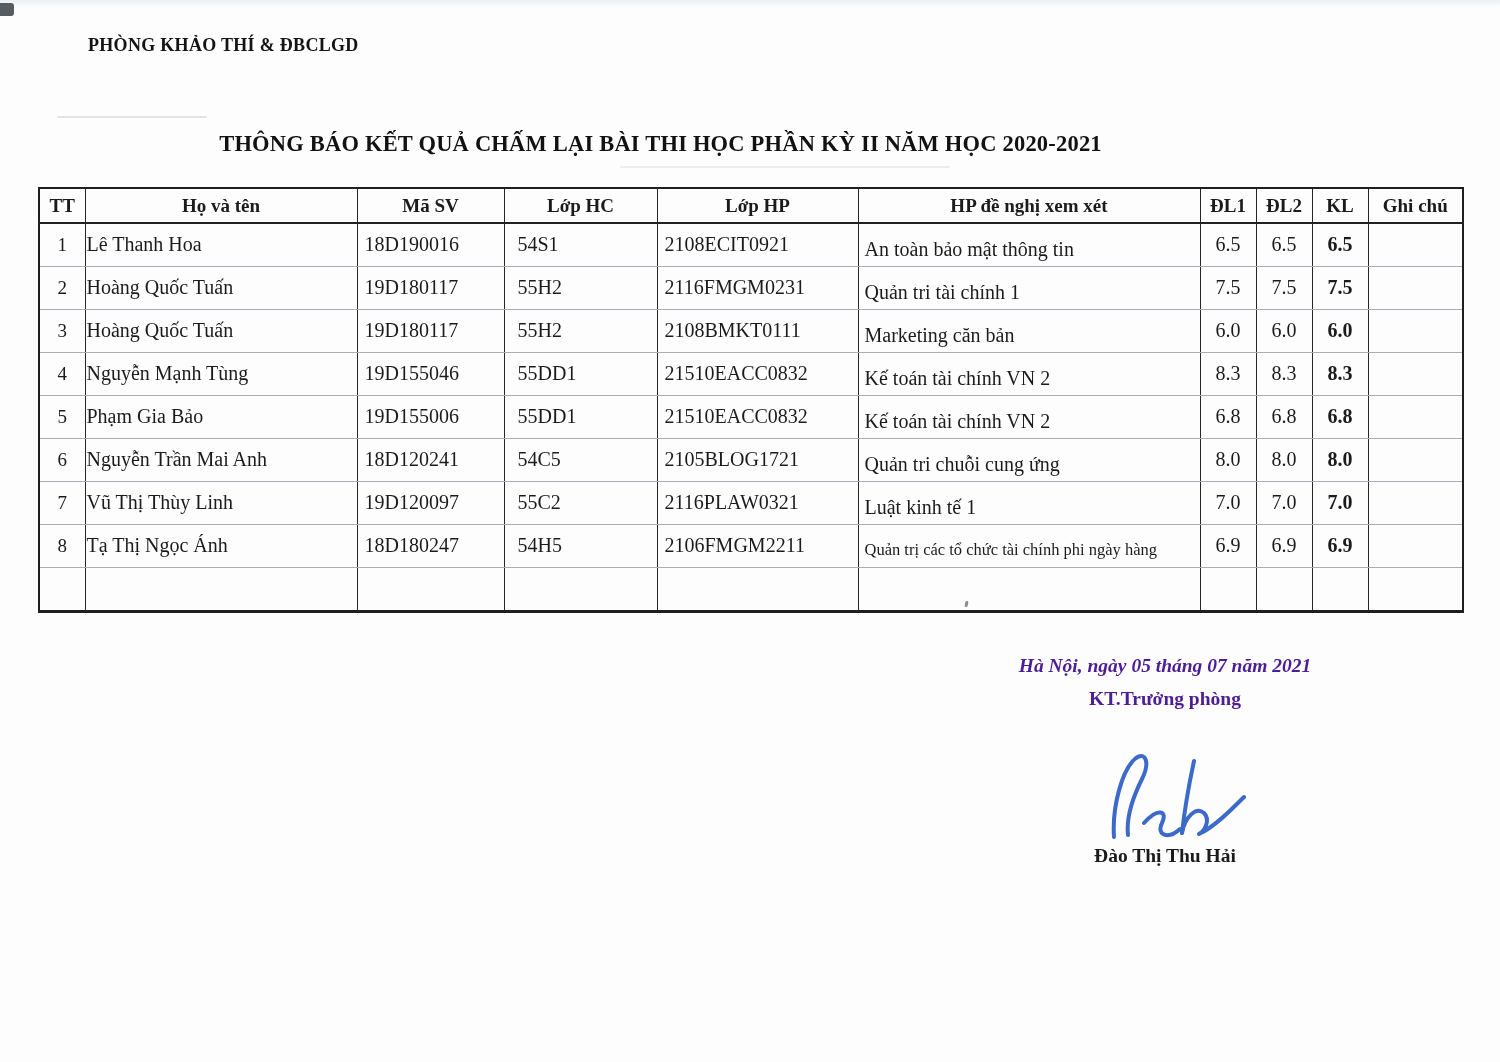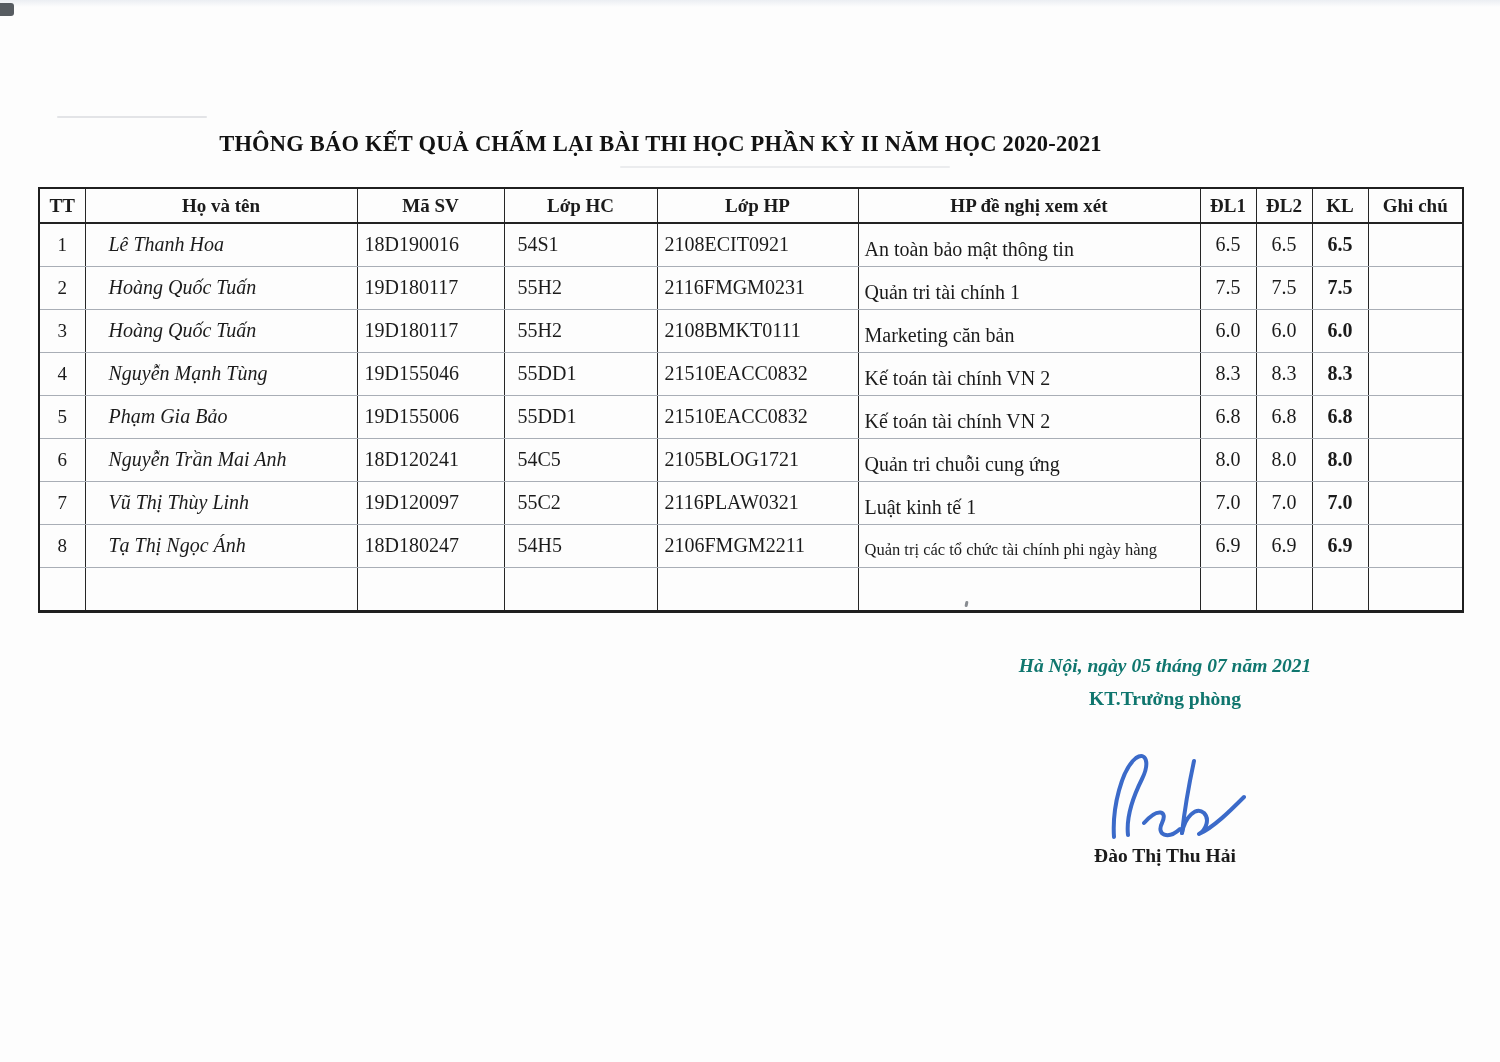--- a/index.html
+++ b/index.html
@@ -97,6 +97,7 @@
 <div class="speck"></div>
 
 <div class="org-block">
+  <div>PHÒNG KHẢO THÍ &amp; ĐBCLGD</div>
 </div>
 
 <div class="doc-title">THÔNG BÁO KẾT QUẢ CHẤM LẠI BÀI THI HỌC PHẦN KỲ II NĂM HỌC 2020-2021</div>

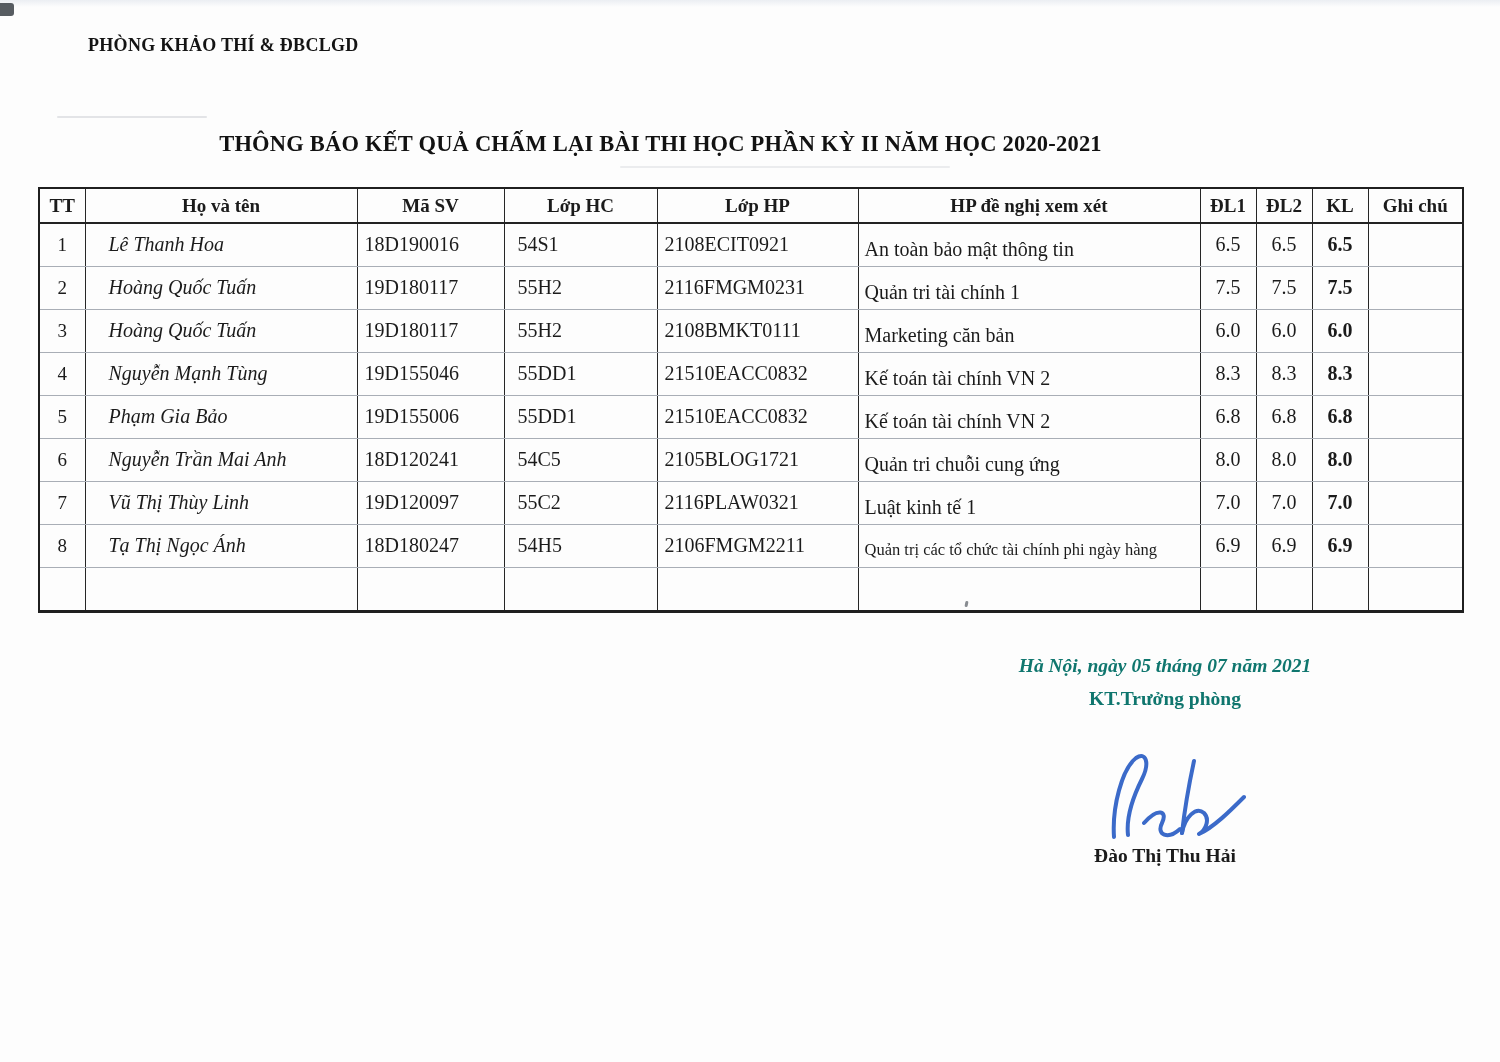--- a/index.html
+++ b/index.html
@@ -64,7 +64,7 @@
   tbody td { height: 43px; border-bottom: 1px solid #a9aeb6; }
   tbody tr.empty-row td { height: 44px; border-bottom: none; }
   td.col-tt    { text-align: center; font-size: 19px; }
-  td.col-name  { padding-left: 23px; font-style: italic; }
+  td.col-name  { padding-left: 1px; }
   td.col-msv   { padding-left: 7px; }
   td.col-lophc { padding-left: 13px; }
   td.col-lophp { padding-left: 7px; }

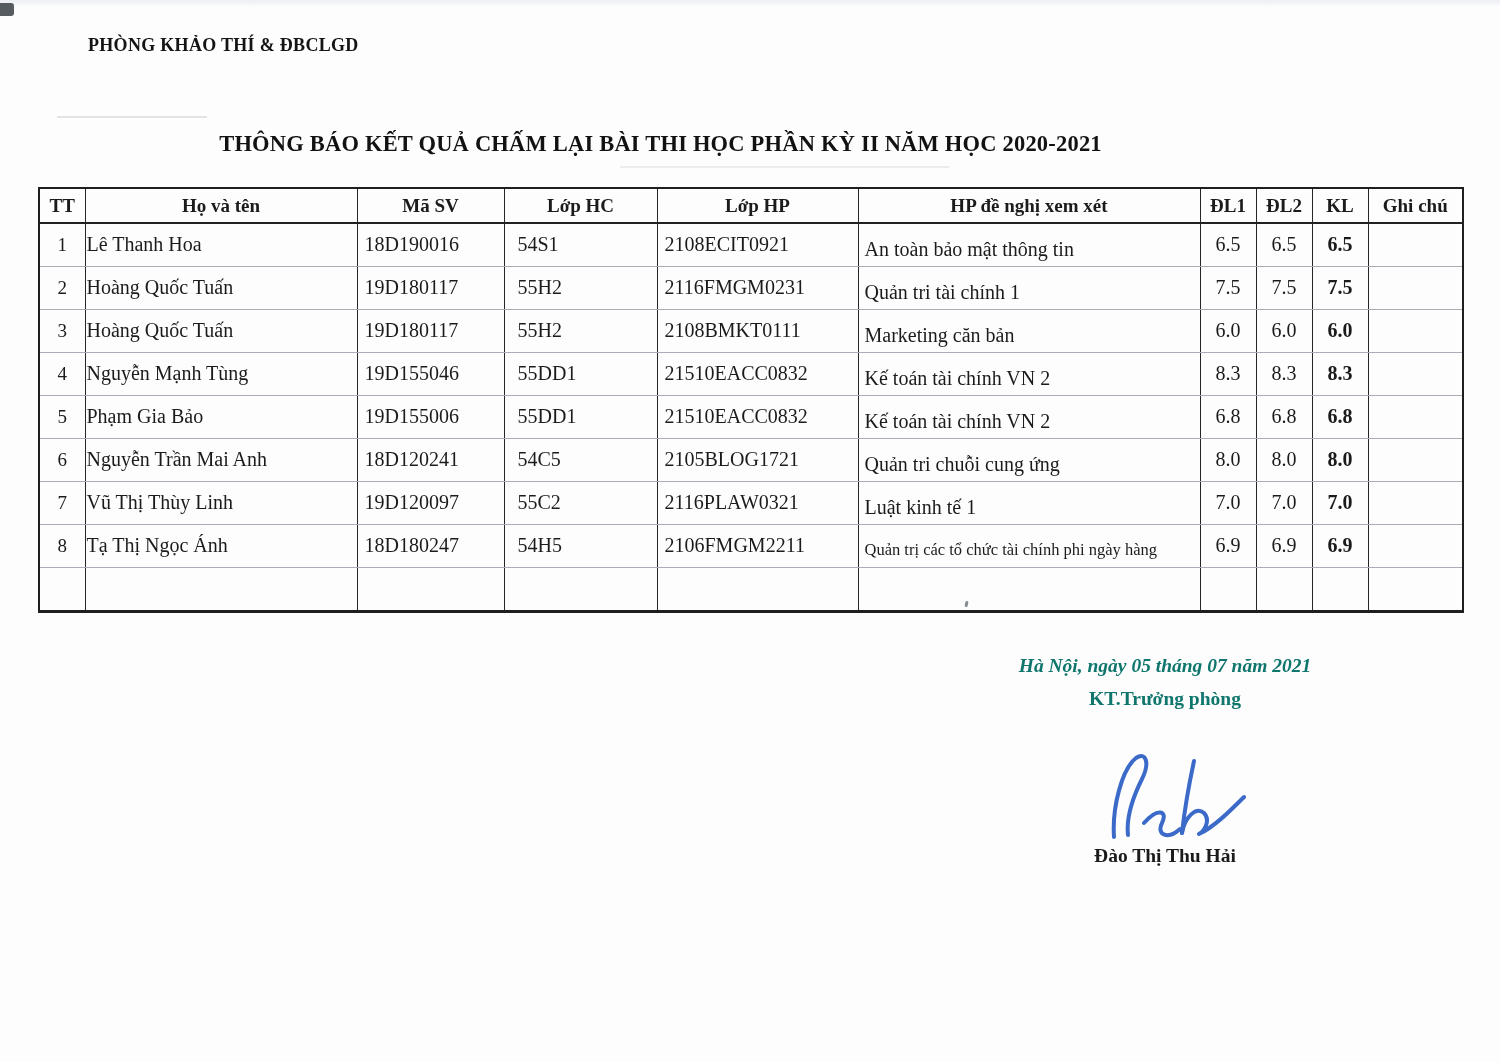--- a/index.html
+++ b/index.html
@@ -76,7 +76,7 @@
   
   .sign-block {
     position: absolute; left: 950px; top: 655px; width: 430px;
-    text-align: center; color: #0f766e;
+    text-align: center; color: #4c1d95;
   }
   .sign-date { font-size: 19.5px; font-weight: bold; font-style: italic; }
   .sign-role1 { margin-top: 11px; font-size: 19.5px; font-weight: bold; }

